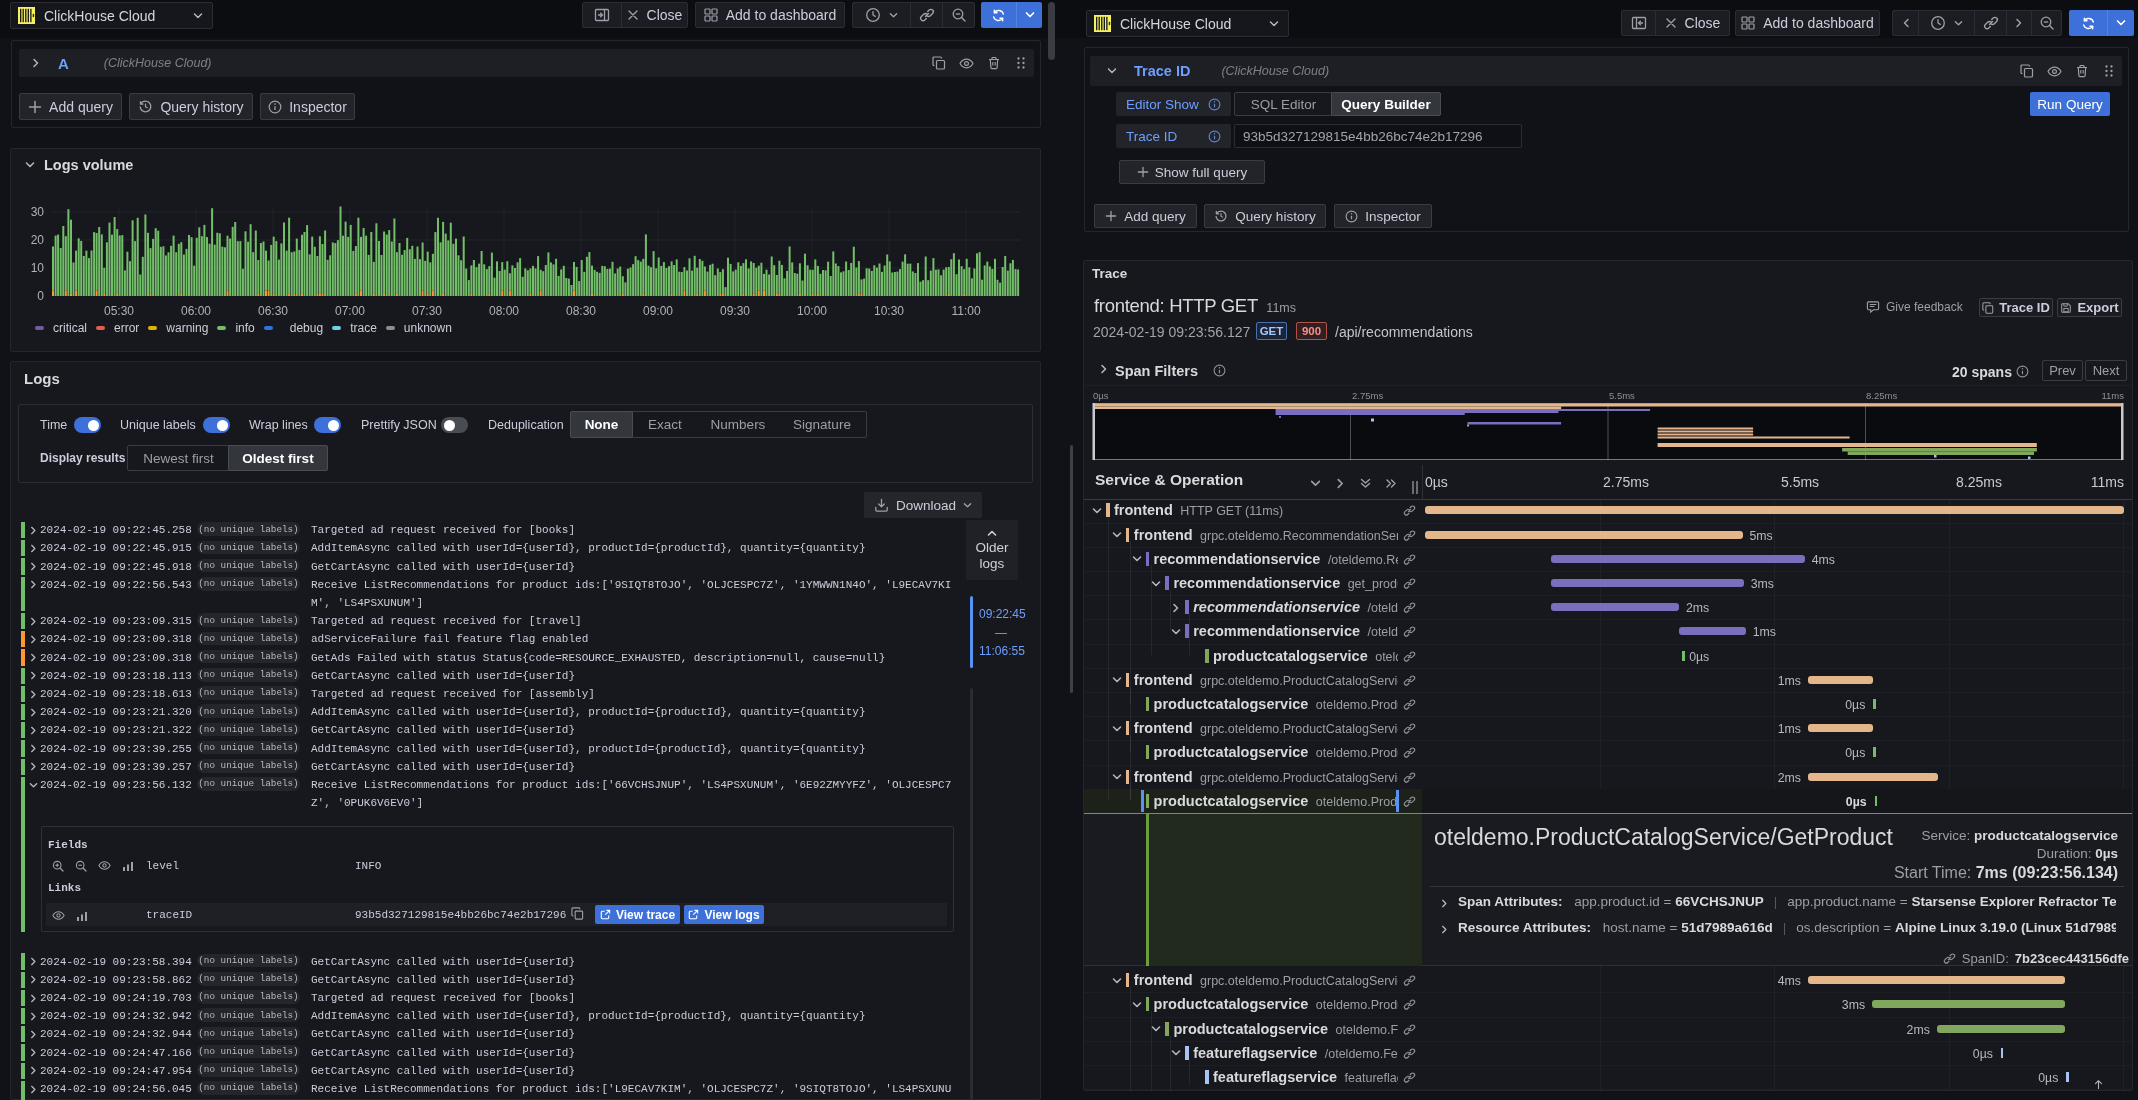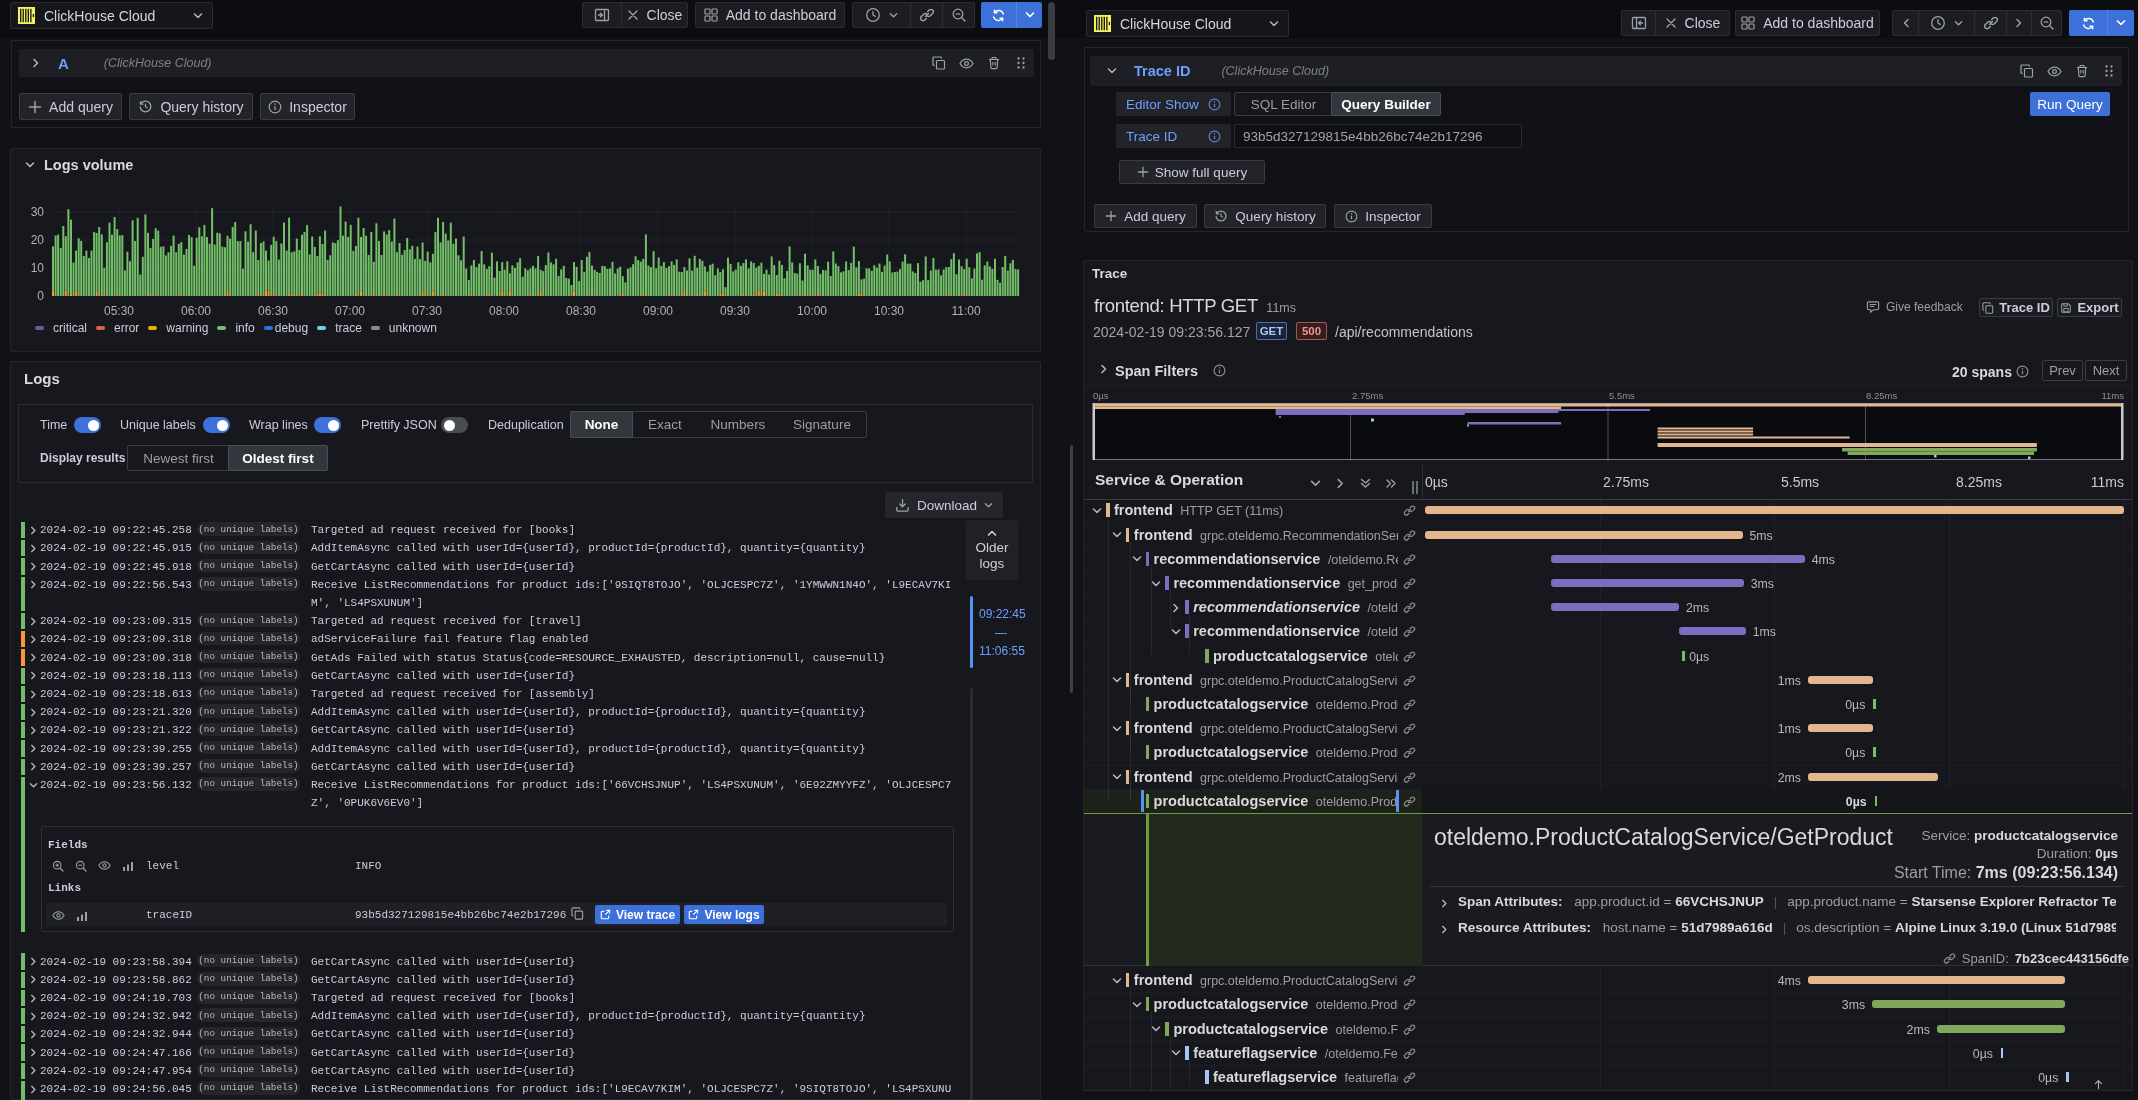--- a/index.html
+++ b/index.html
@@ -826,7 +826,7 @@
       <span style="width:9px;height:3.5px;border-radius:2px;background:#73bf69"></span>
       <span style="font-size:12px;color:#ccccdc">info</span>
     </span>
-    <span style="display:inline-flex;align-items:center;gap:2px;margin-right:9px">
+    <span style="display:inline-flex;align-items:center;gap:17px;margin-right:9px">
       <span style="width:9px;height:3.5px;border-radius:2px;background:#3274d9"></span>
       <span style="font-size:12px;color:#ccccdc">debug</span>
     </span>

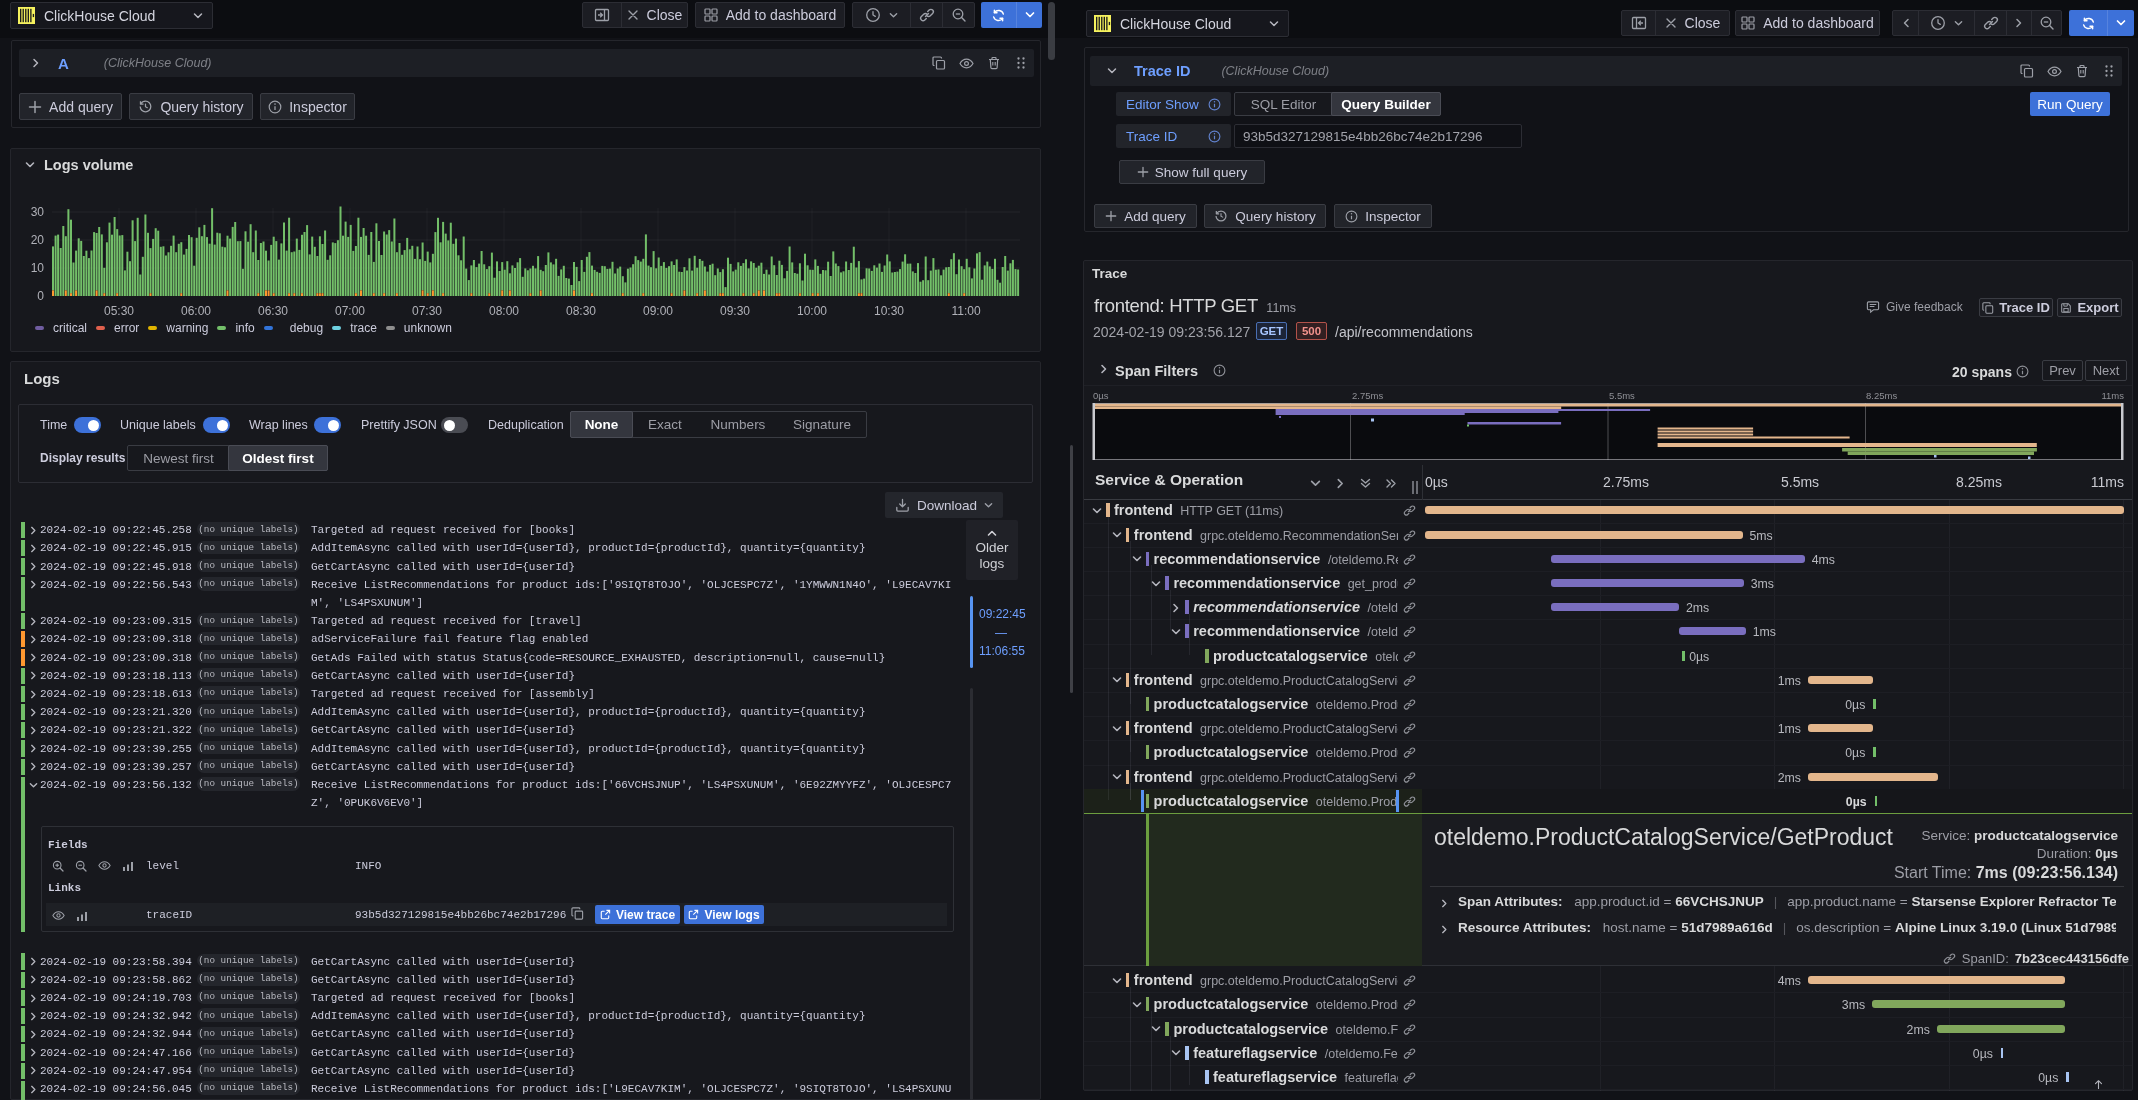--- a/index.html
+++ b/index.html
@@ -1199,7 +1199,7 @@
 <div style="position:absolute;left:1094px;top:295px;width:360px;height:22px;"><span style="font-size:18.5px;font-weight:500;color:#d8d9da;letter-spacing:-0.3px">frontend: HTTP GET</span> <span style="font-size:12.5px;color:#9d9ea6;margin-left:4px">11ms</span></div>
 <div style="position:absolute;left:1093px;top:324px;width:170px;height:16px;font-size:14px;color:#a2a3aa;">2024-02-19 09:23:56.127</div>
 <div style="position:absolute;left:1256px;top:322px;width:31px;height:18px;border:1px solid #4a6fb3;border-radius:2px;display:flex;align-items:center;justify-content:center;font-size:11.5px;font-weight:600;color:#a8c6ff;background:rgba(61,113,217,0.14);">GET</div>
-<div style="position:absolute;left:1296px;top:322px;width:31px;height:18px;border:1px solid #b3524a;border-radius:2px;display:flex;align-items:center;justify-content:center;font-size:11.5px;font-weight:600;color:#f2928c;background:rgba(217,77,61,0.14);">500</div>
+<div style="position:absolute;left:1296px;top:322px;width:31px;height:18px;border:1px solid #b3524a;border-radius:2px;display:flex;align-items:center;justify-content:center;font-size:11.5px;font-weight:600;color:#f2928c;background:rgba(217,77,61,0.14);">900</div>
 <div style="position:absolute;left:1335px;top:324px;width:200px;height:16px;font-size:14px;color:#c3c4cb;">/api/recommendations</div>
 <div style="position:absolute;left:1866px;top:299px;width:106px;height:16px;display:flex;align-items:center;gap:6px;">
     <svg width="14" height="14" viewBox="0 0 15 15" style="">

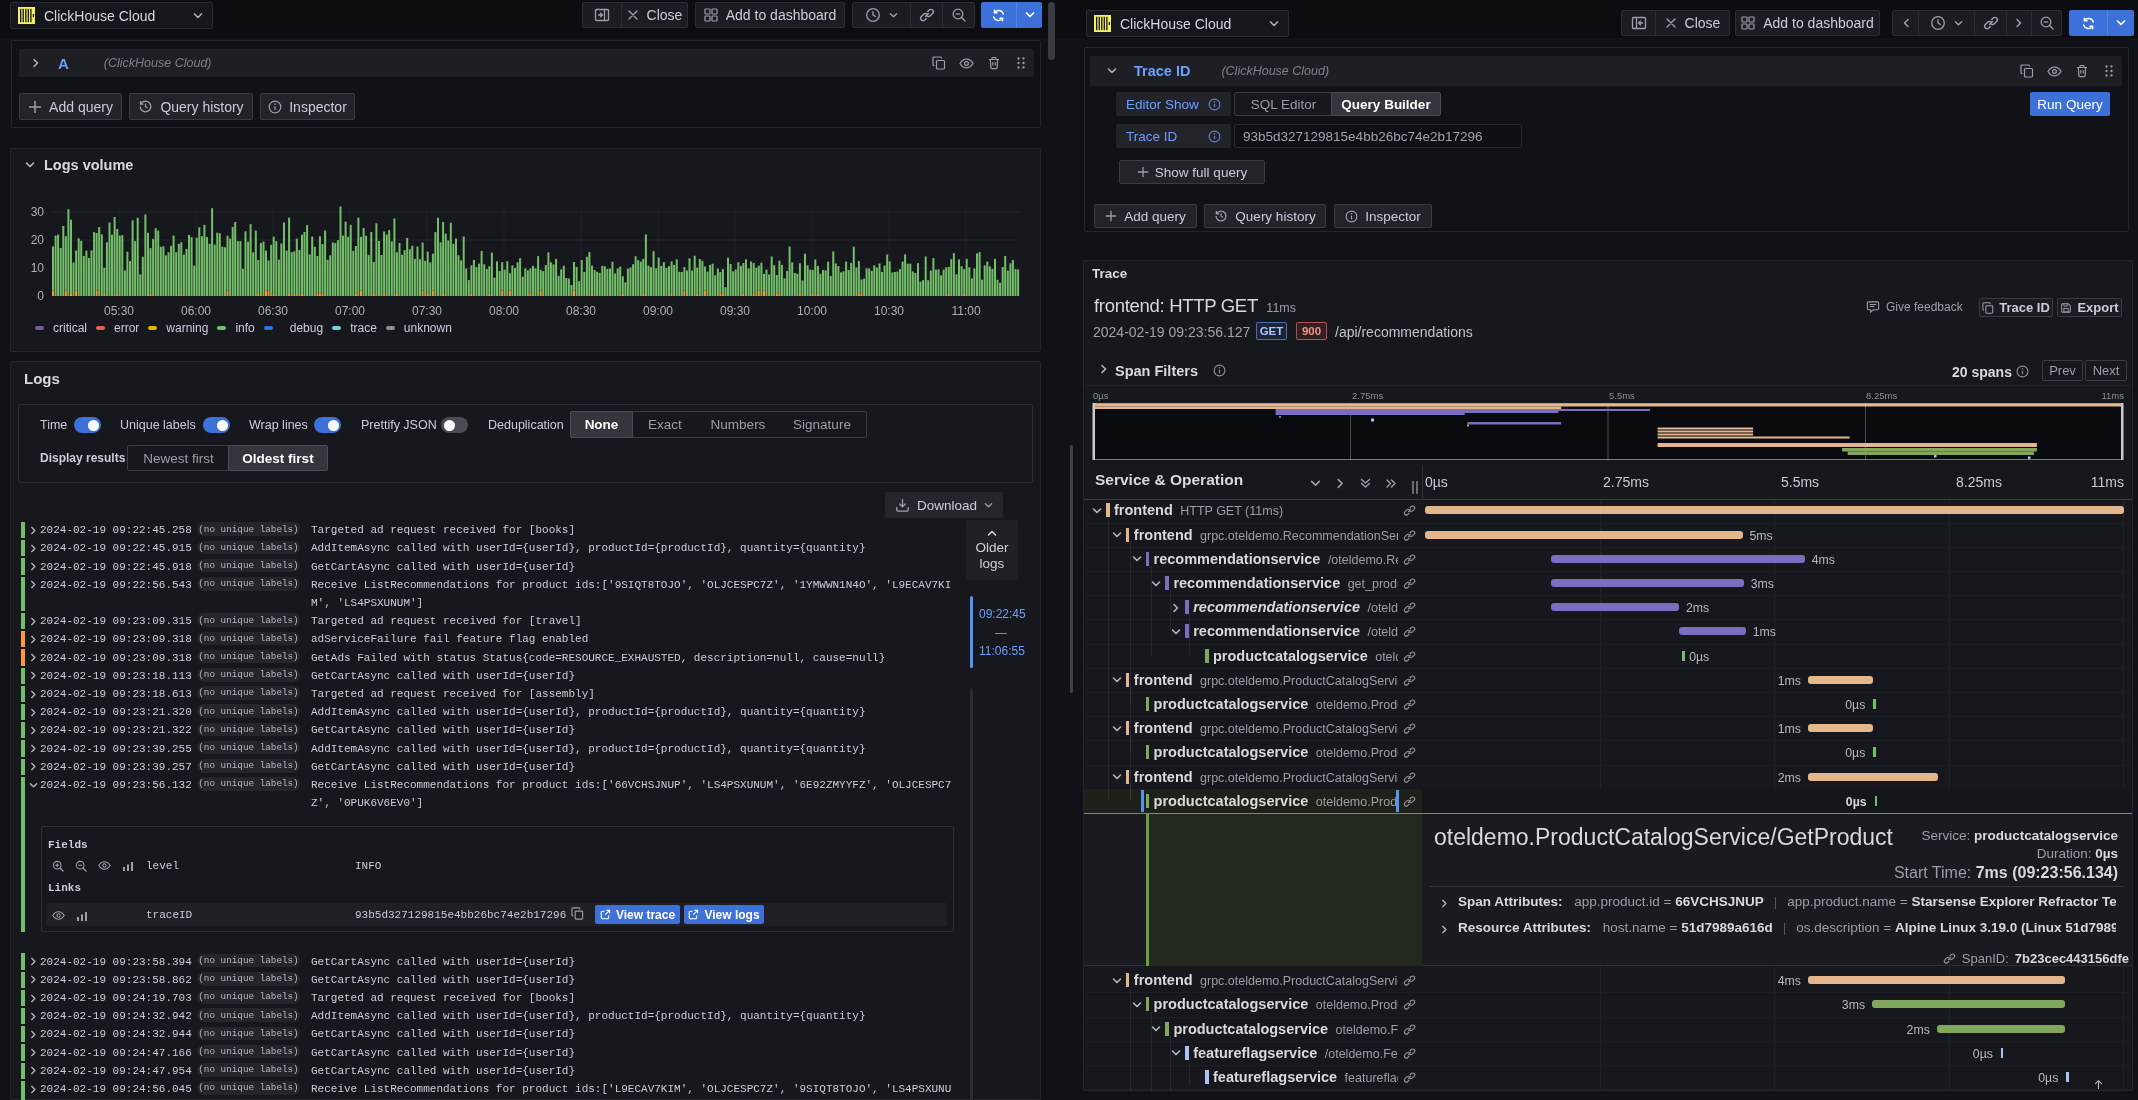--- a/index.html
+++ b/index.html
@@ -870,7 +870,7 @@
 <div class="seg" style="width:101px;font-size:13.5px;color:#9d9ea6">Newest first</div>
 <div class="seg" style="width:100px;font-size:13.5px;font-weight:600;color:#fff;background:#34363e;margin:-1px;border:1px solid #4a4c55;border-radius:2px">Oldest first</div>
   </div>
-<div class="btn" style="position:absolute;left:885px;top:492px;width:118px;height:26px;;font-size:13.5px;background:#24262c;border:none">
+<div class="btn" style="position:absolute;left:864px;top:492px;width:118px;height:26px;;font-size:13.5px;background:#24262c;border:none">
     <svg width="15" height="15" viewBox="0 0 15 15" style="">
       <path d="M7.5 1.5v7M4.7 6l2.8 2.8L10.3 6" fill="none" stroke="#9da0a8" stroke-width="1.3" stroke-linecap="round" stroke-linejoin="round"></path>
       <path d="M1.8 9.5v2.6a1 1 0 001 1h9.4a1 1 0 001-1V9.5" fill="none" stroke="#9da0a8" stroke-width="1.3" stroke-linecap="round"></path>

